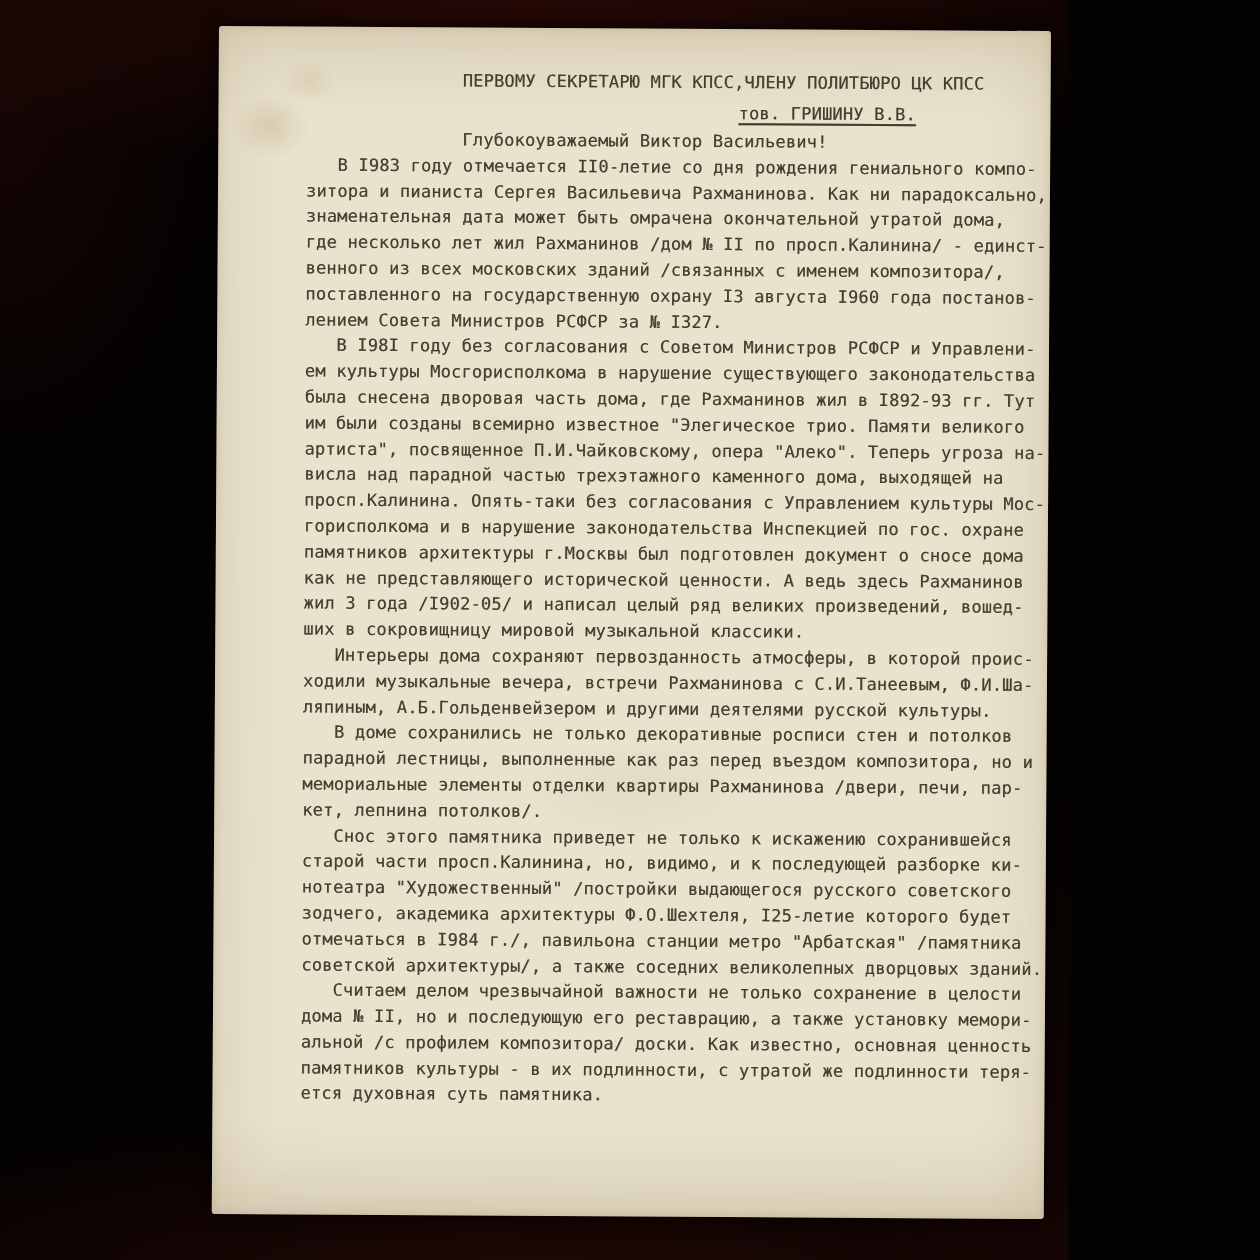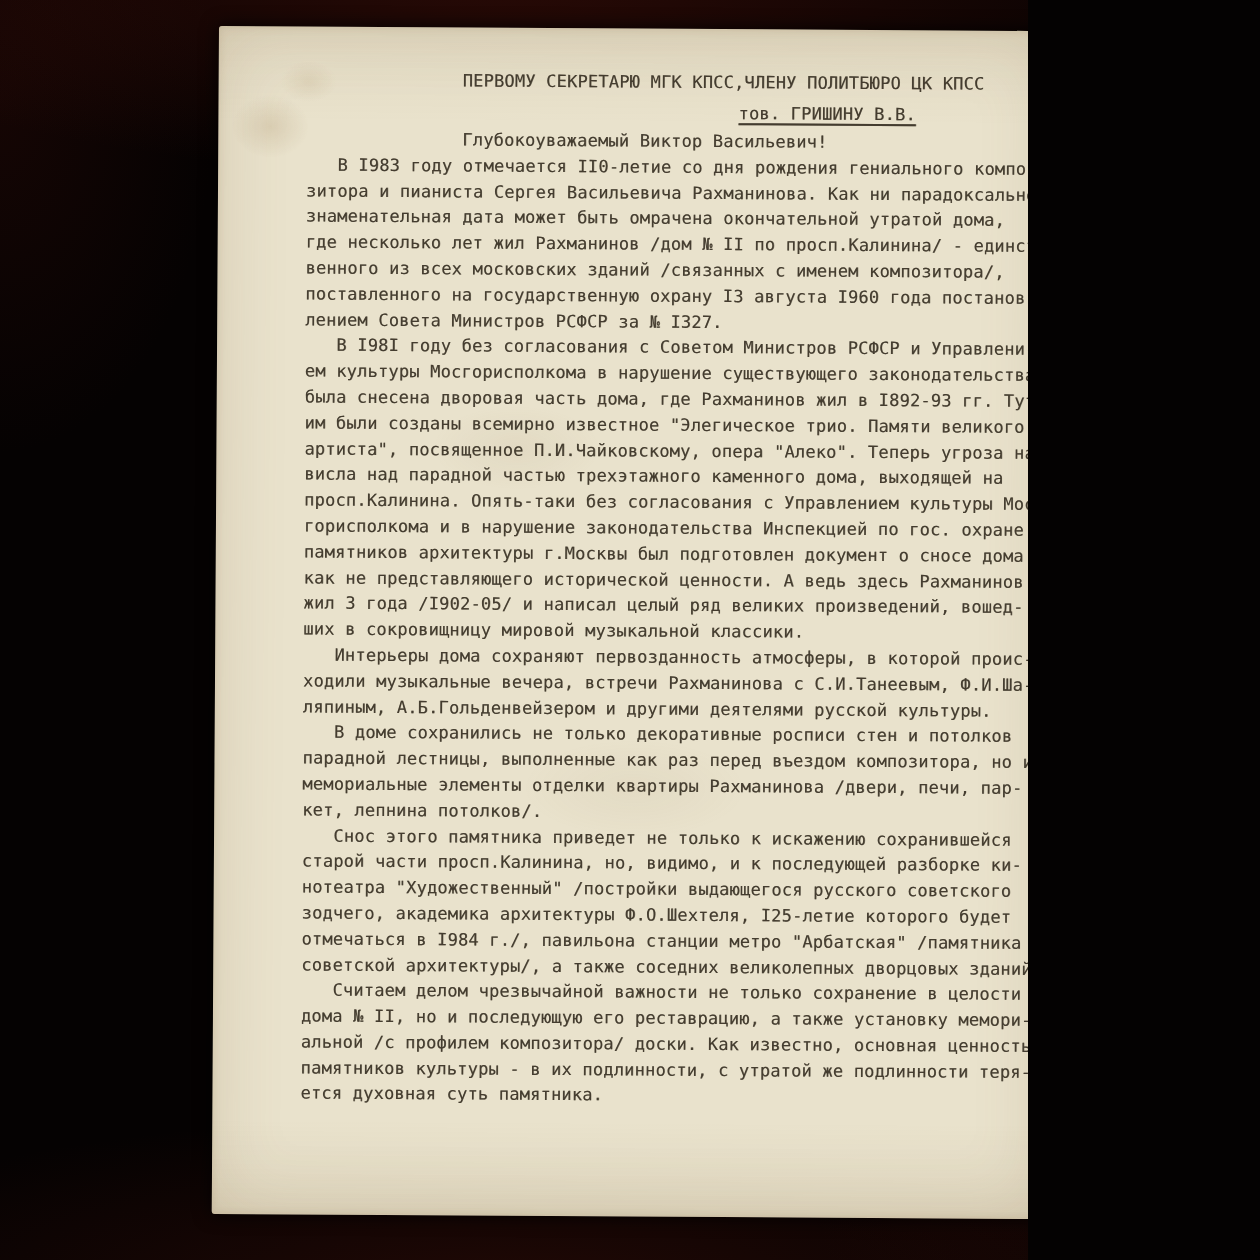--- a/index.html
+++ b/index.html
@@ -18,6 +18,7 @@
       radial-gradient(30% 40% at 0% 8%, rgba(70, 16, 10, 0.25), rgba(0,0,0,0) 70%),
       radial-gradient(30% 40% at 100% 90%, rgba(60, 14, 9, 0.22), rgba(0,0,0,0) 70%),
       #050202;
+    padding-left: 40px;
   }
   .paper {
     position: absolute;

